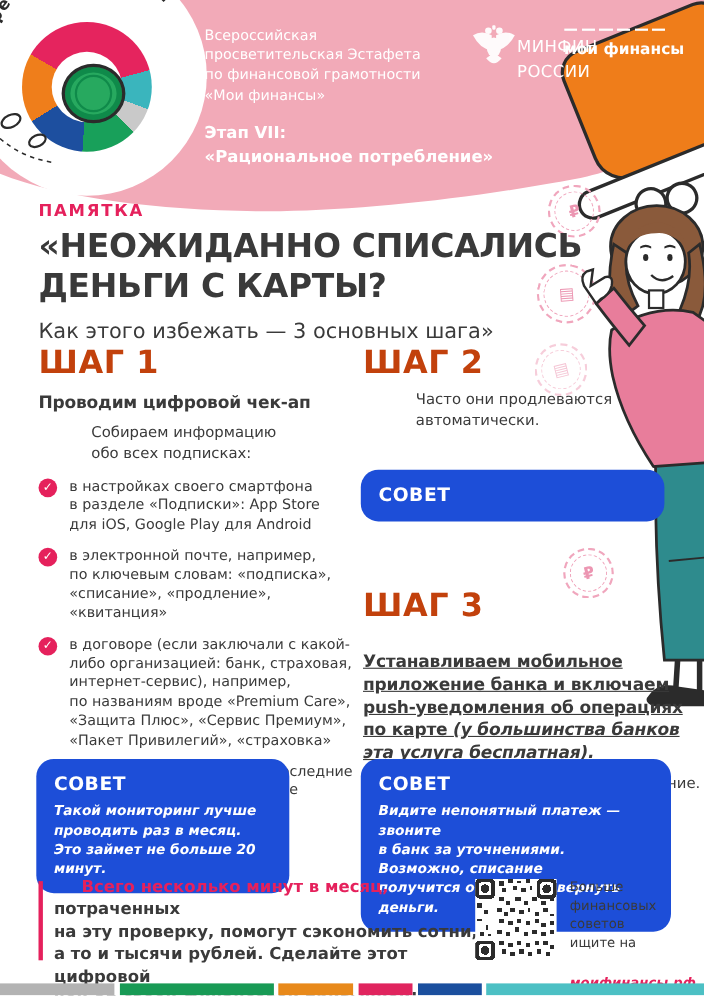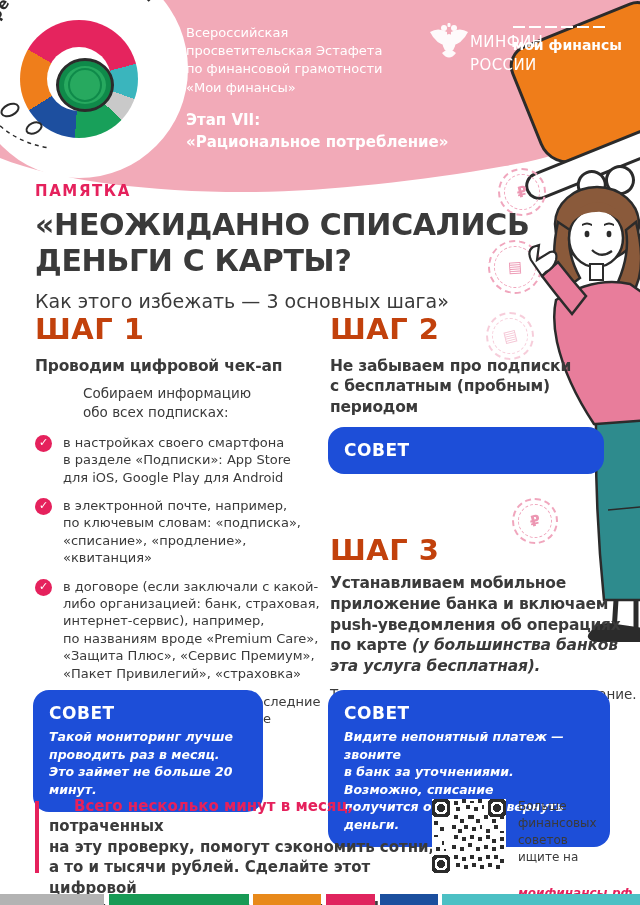--- a/index.html
+++ b/index.html
@@ -239,8 +239,6 @@
 
   <div class="step2">
     <div class="step-label">ШАГ 2</div>
-    <div class="step-heading pre">Не забываем про подписки
-с бесплатным (пробным) периодом</div>
     <div class="step-intro">Часто они продлеваются автоматически.</div>
   </div>
   <div class="tip tip2">

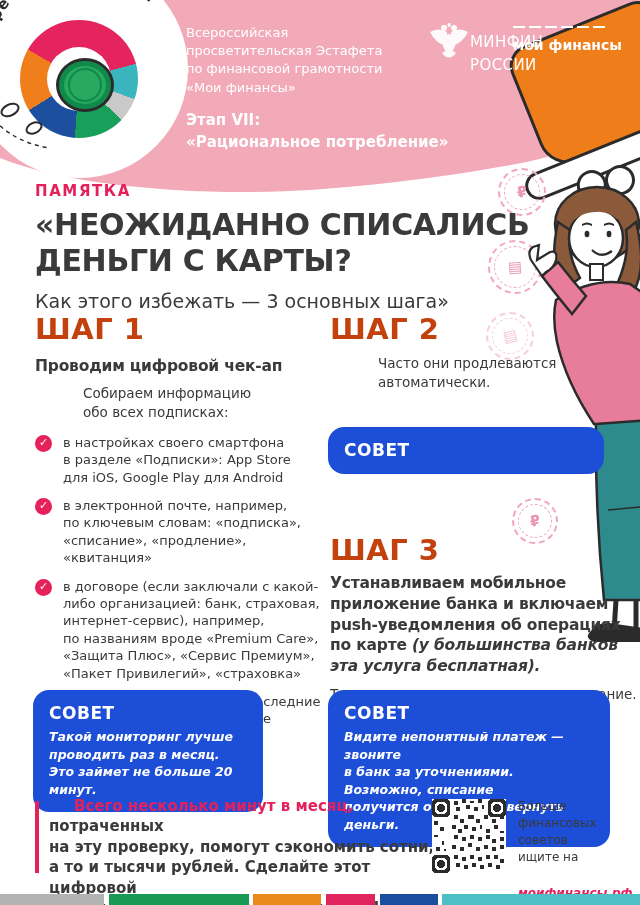--- a/index.html
+++ b/index.html
@@ -70,7 +70,7 @@
 
   .step2{position:absolute;left:330px;top:312px;width:310px;}
   .step3{position:absolute;left:330px;top:533px;width:308px;}
-  .step3-head{margin-top:6px;font-size:15.5px;font-weight:700;line-height:1.34;letter-spacing:-.2px;}
+  .step3-head{margin-top:24px;font-size:15.5px;font-weight:700;line-height:1.34;letter-spacing:-.2px;text-decoration:underline;}
   .step3-note{font-style:italic;}
   .step3-outro{margin-top:9px;font-size:13.5px;}
 

